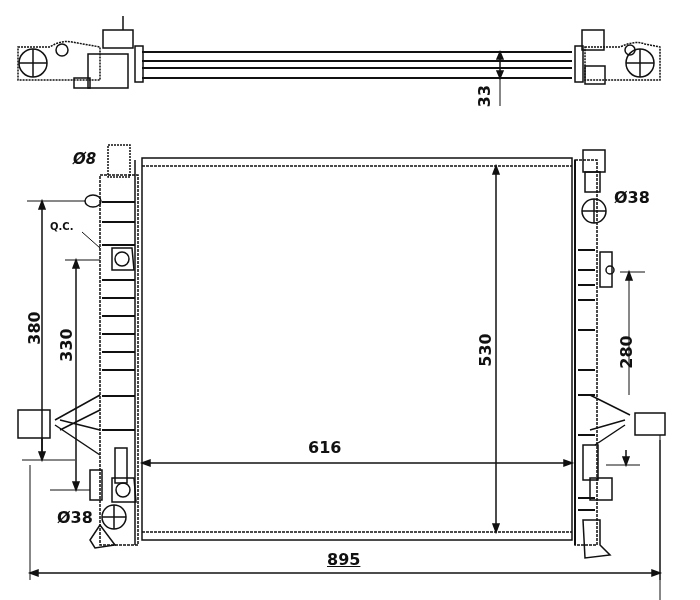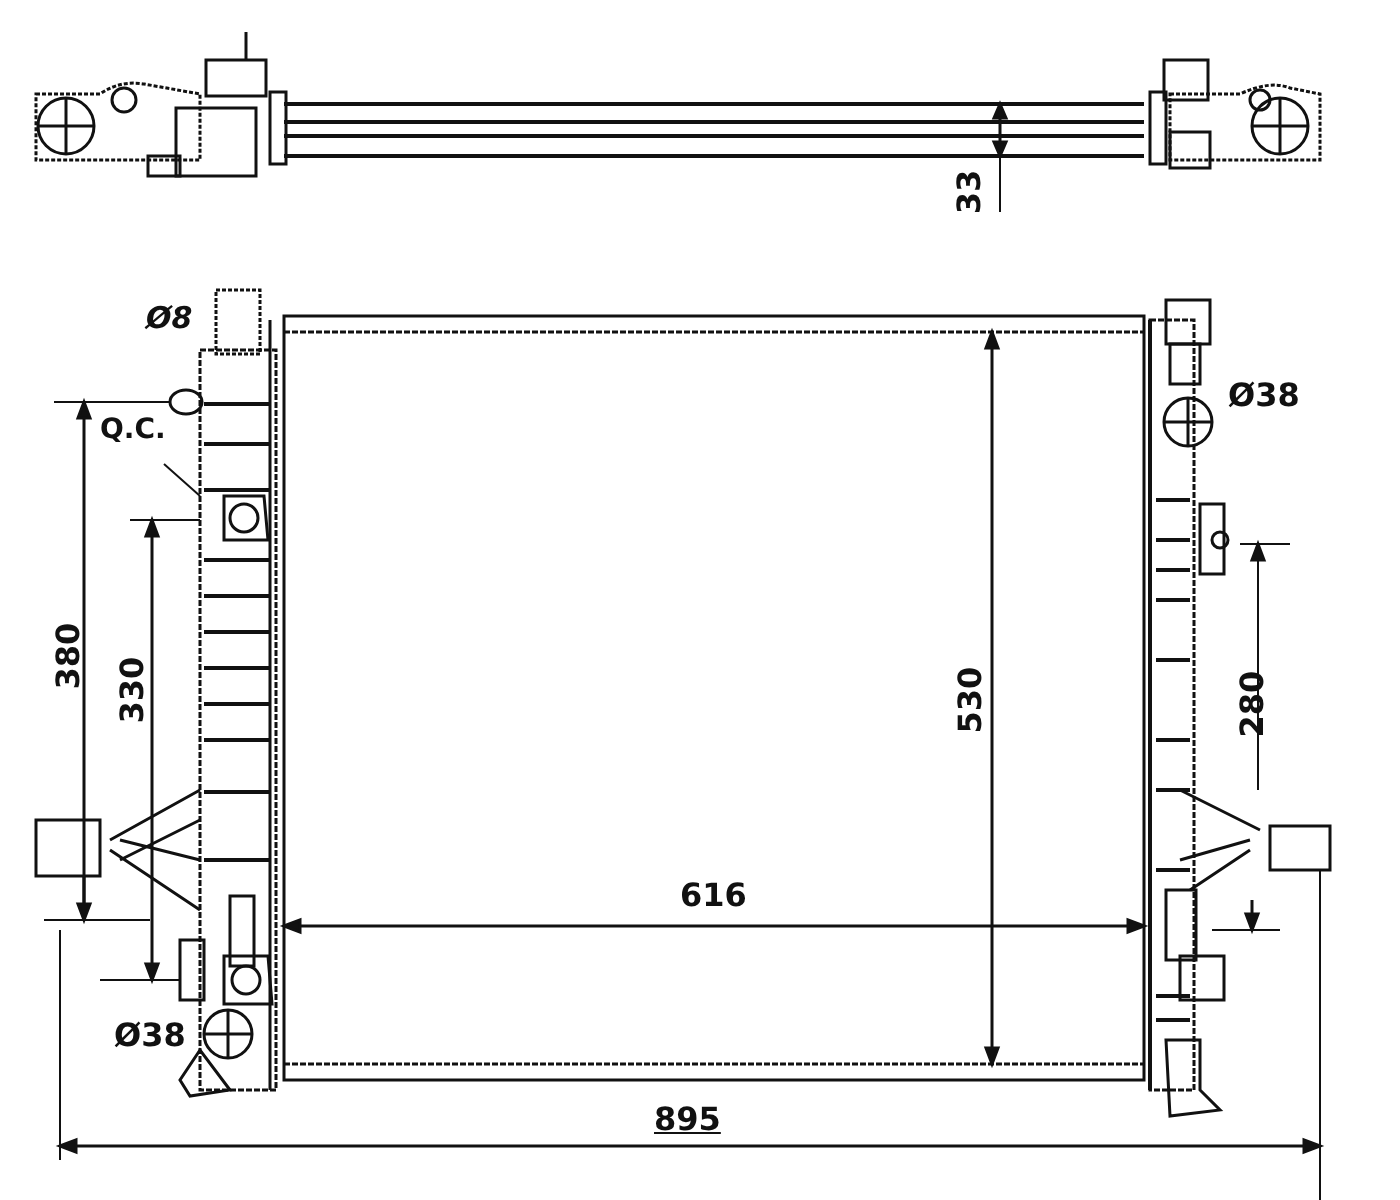--- a/index.html
+++ b/index.html
@@ -175,7 +175,7 @@
 <div class="lbl rot" style="left:50px;top:337px;">330</div>
 <div class="lbl rot" style="left:610px;top:344px;">280</div>
 <div class="lbl" style="left:73px;top:152px;font-size:15px;font-style:italic;">Ø8</div>
-<div class="lbl" style="left:50px;top:208px;font-size:14px;">Q.C.</div>
+<div class="lbl" style="left:50px;top:222px;font-size:10px;">Q.C.</div>
 <div class="lbl" style="left:57px;top:510px;">Ø38</div>
 <div class="lbl" style="left:614px;top:190px;">Ø38</div>
 

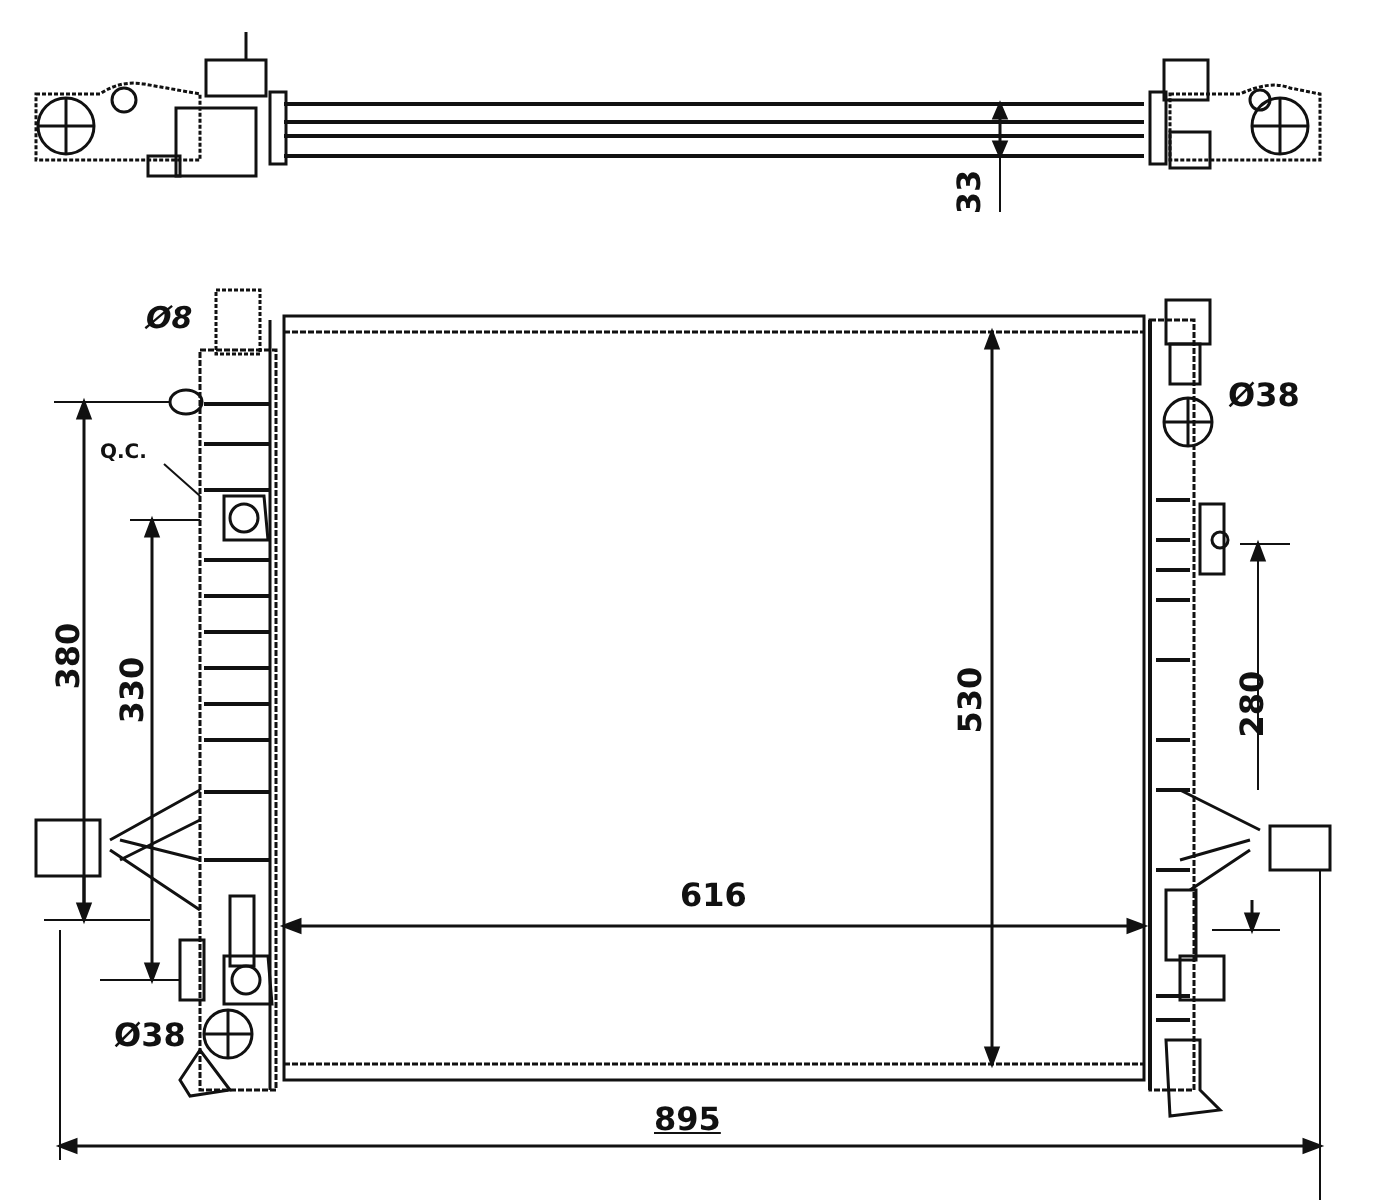--- a/index.html
+++ b/index.html
@@ -168,7 +168,7 @@
 </svg>
 
 <div class="lbl rot" style="left:474px;top:88px;">33</div>
-<div class="lbl" style="left:308px;top:440px;margin-left:32px;">616</div>
+<div class="lbl" style="left:308px;top:440px;">616</div>
 <div class="lbl rot" style="left:469px;top:342px;">530</div>
 <div class="lbl" style="left:327px;top:552px;text-decoration:underline;">895</div>
 <div class="lbl rot" style="left:18px;top:320px;">380</div>

